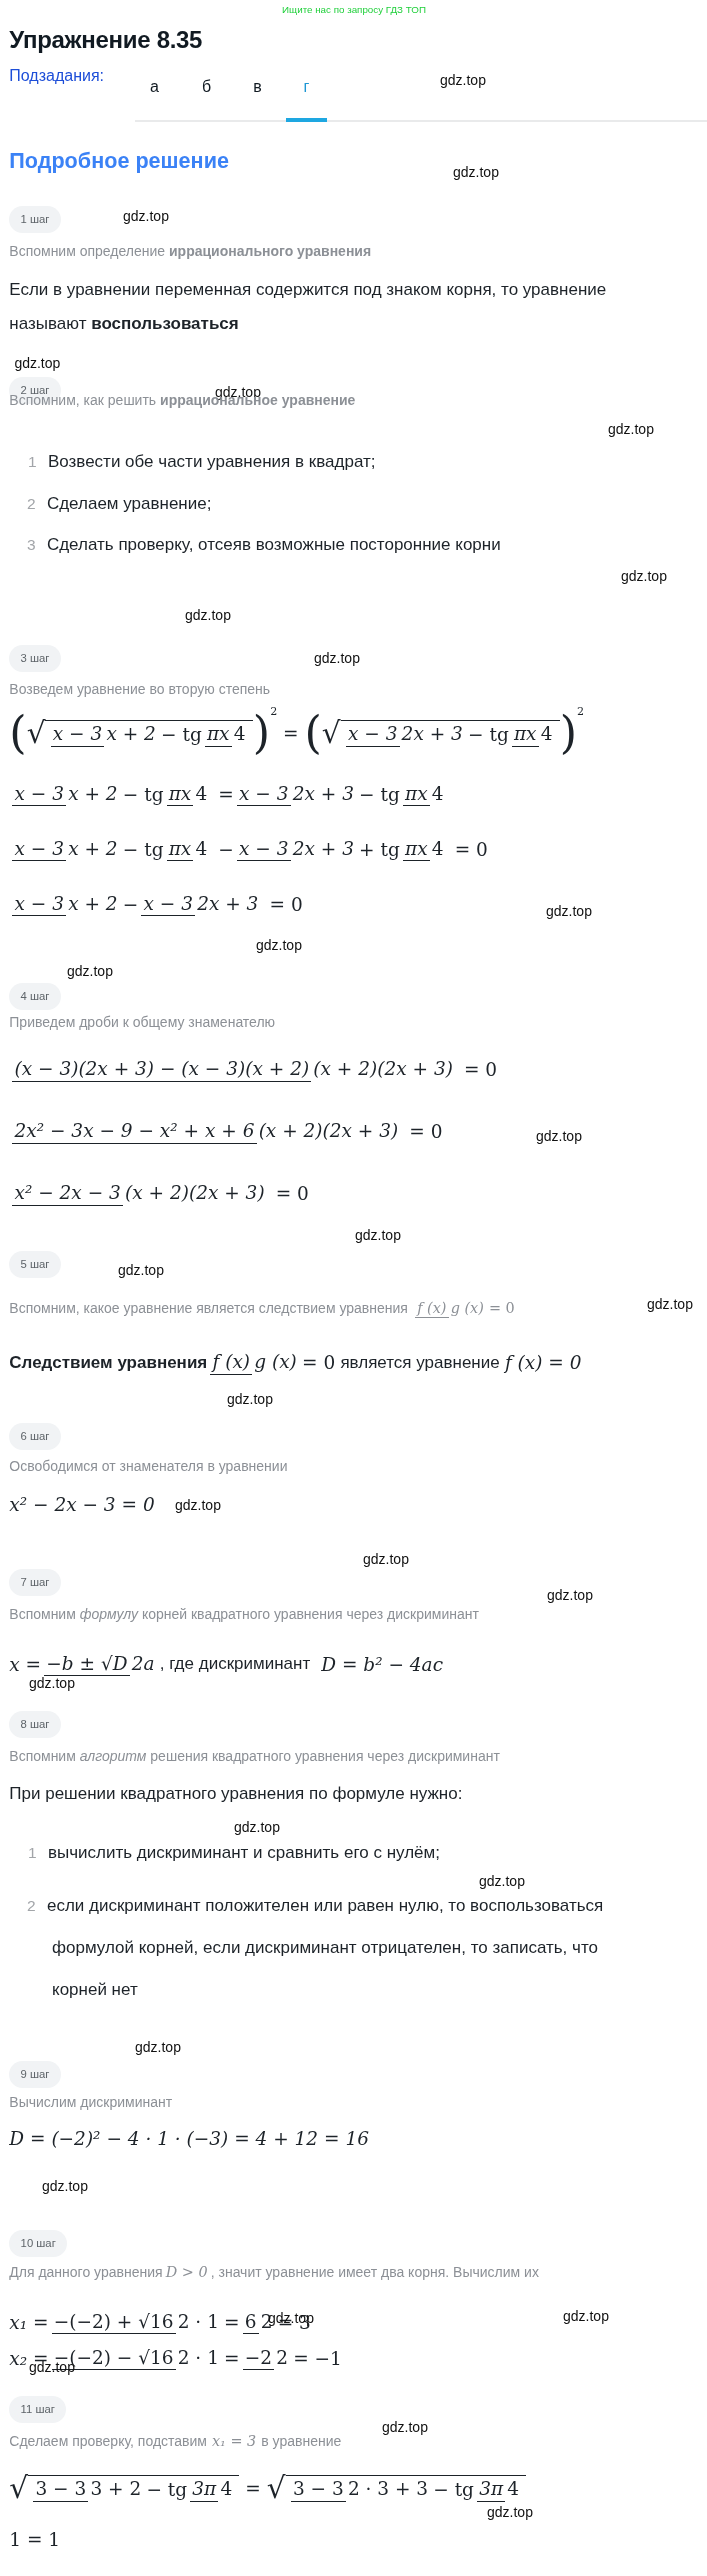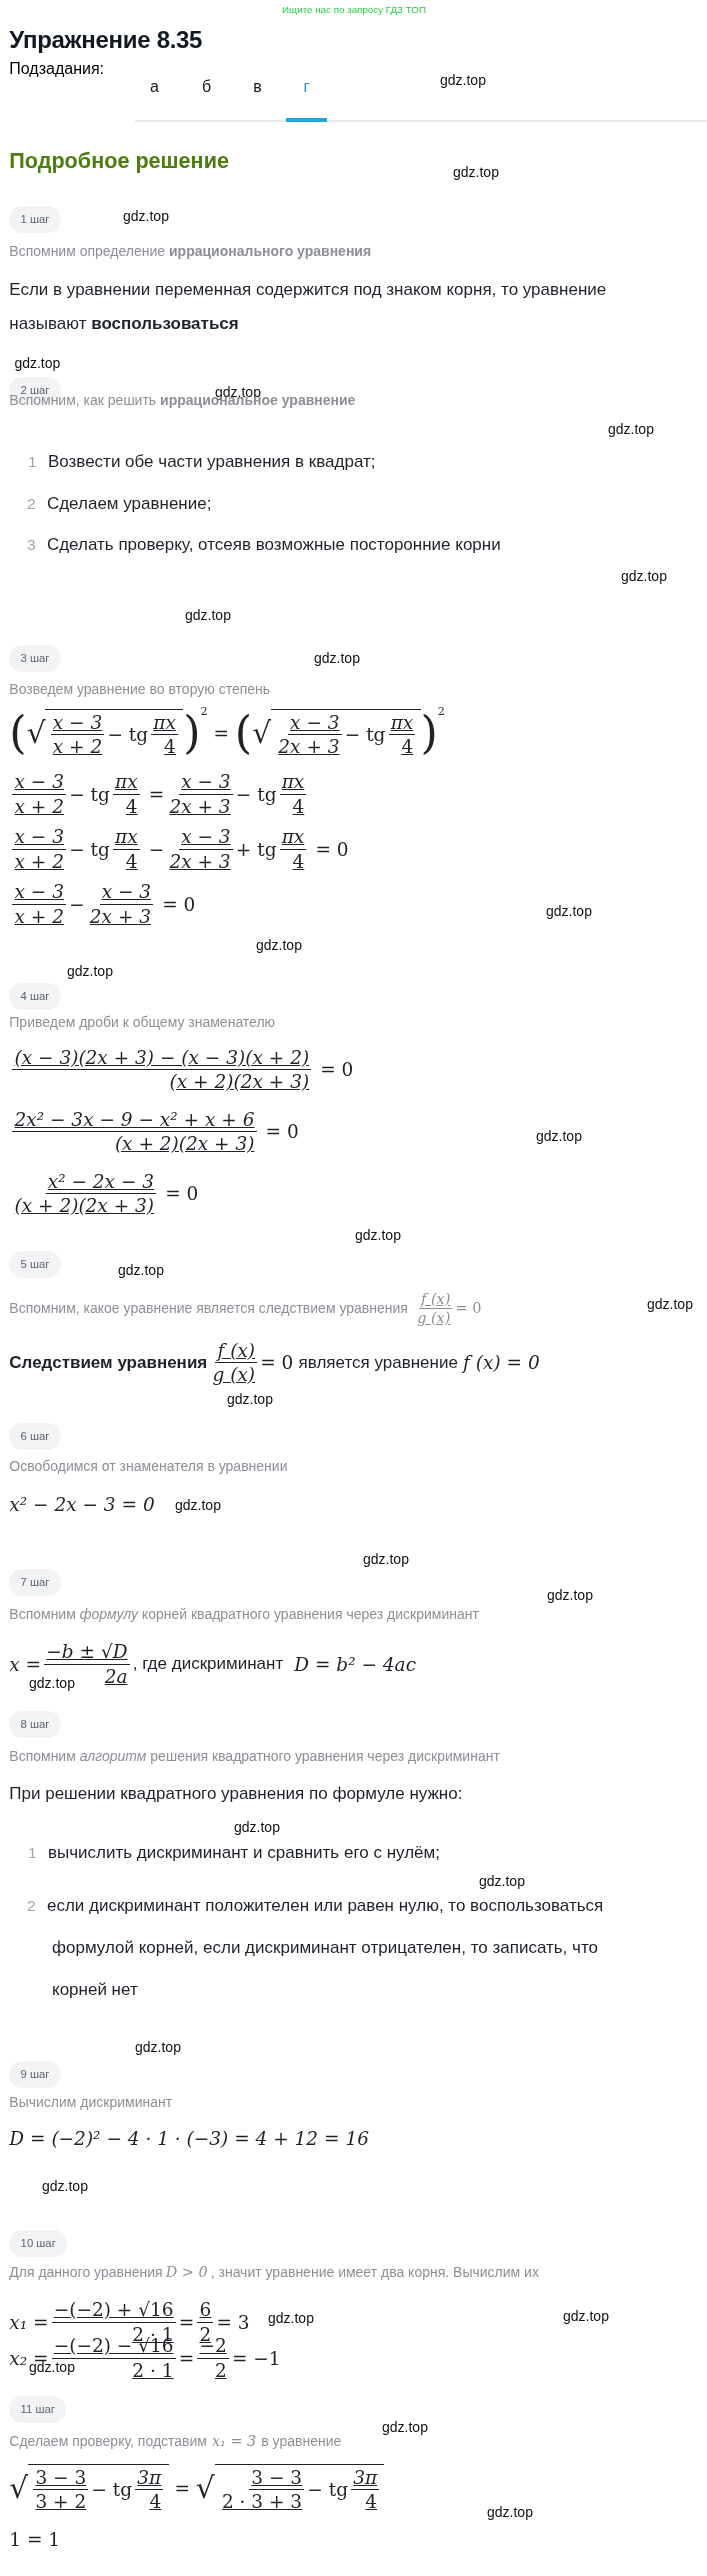--- a/index.html
+++ b/index.html
@@ -8,7 +8,7 @@
   .abs{position:absolute;}
   .banner{top:4.1px;left:0;width:708px;text-align:center;font-size:9.8px;color:#1fcf3a;}
   .title{top:26px;left:9.3px;font-size:24px;font-weight:700;color:#111a22;letter-spacing:-0.3px;}
-  .sub-label{top:60px;left:9.3px;font-size:16px;color:#000000;}
+  .sub-label{top:67px;left:9.3px;font-size:16px;color:#1d4ed8;}
   .tab{top:78px;font-size:16px;color:#111a22;width:31px;text-align:center;cursor:pointer;}
   .tab.active{color:#1e97d4;}
   .tabline{top:120px;left:135px;width:573px;height:2.1px;background:#e9eaeb;}

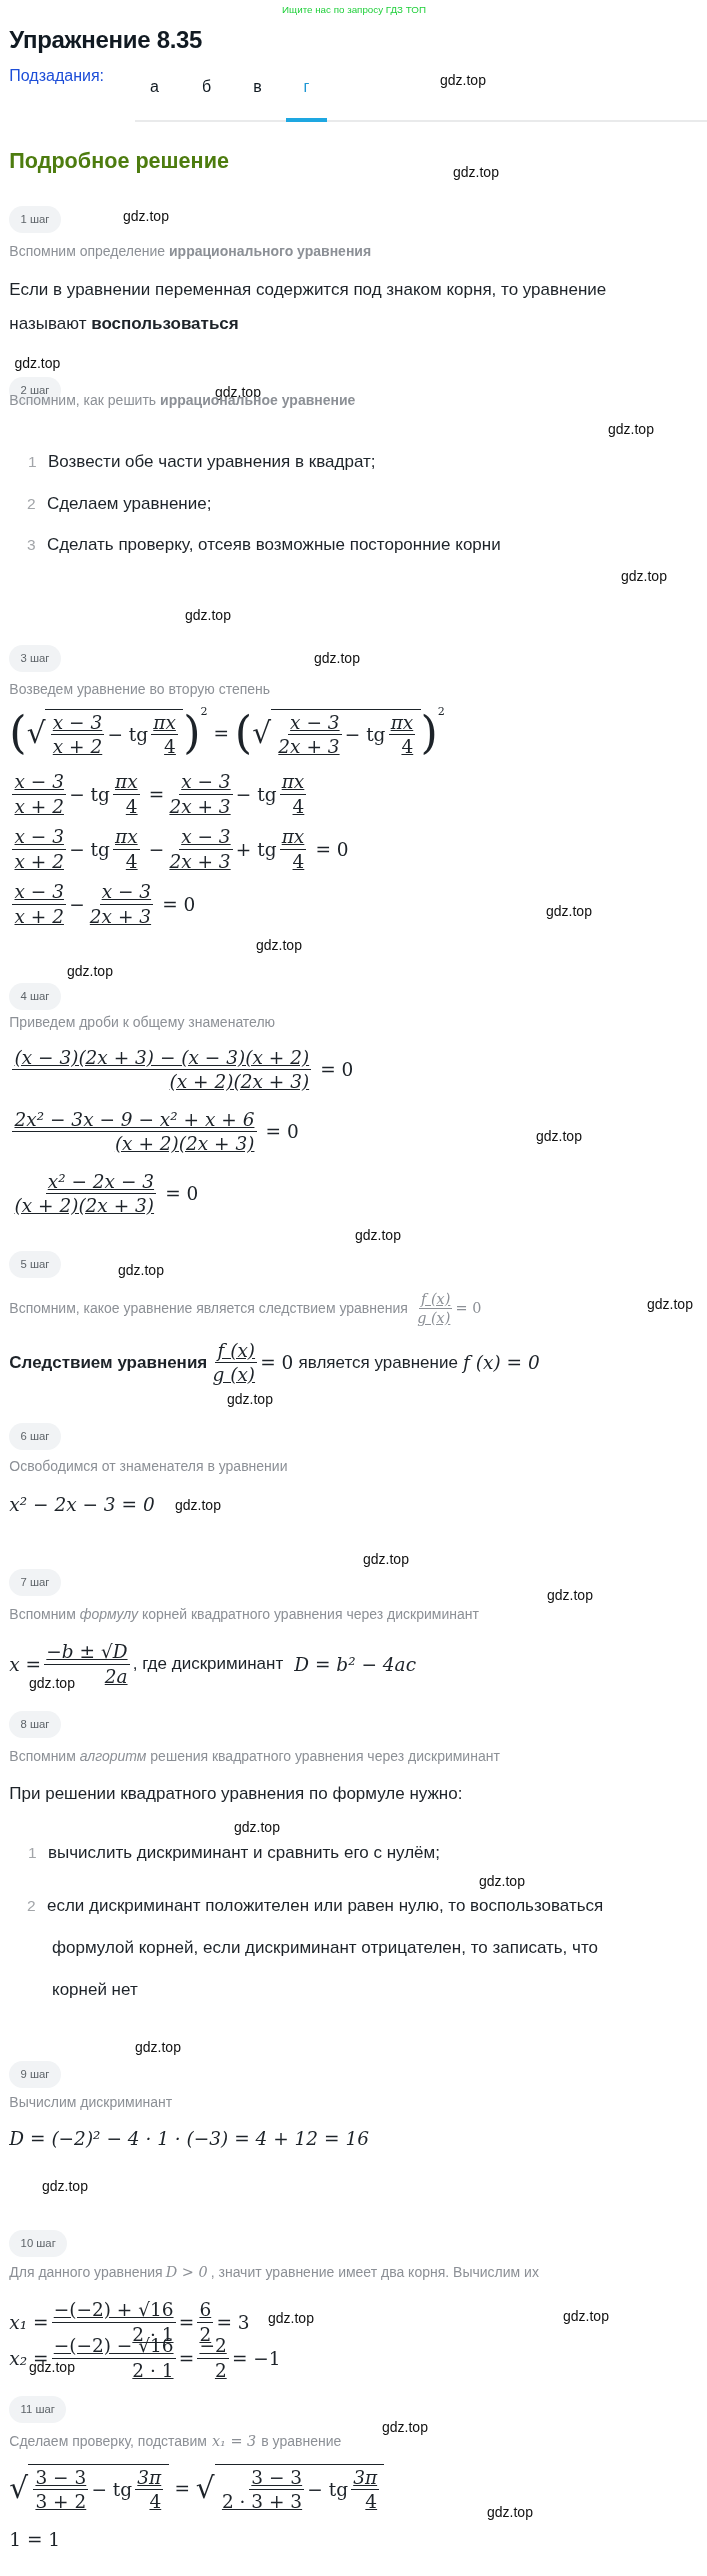--- a/index.html
+++ b/index.html
@@ -13,7 +13,7 @@
   .tab.active{color:#1e97d4;}
   .tabline{top:120px;left:135px;width:573px;height:2.1px;background:#e9eaeb;}
   .tabactive{top:118px;left:286px;width:41px;height:3.6px;background:#1ea7e1;}
-  .h2{top:148px;left:9.3px;font-size:21.6px;font-weight:700;color:#4d7c0f;}
+  .h2{top:148px;left:9.3px;font-size:21.6px;font-weight:700;color:#3b82f6;}
   .wm{font-size:14px;color:#111;white-space:nowrap;}
   .badge{left:9.3px;height:27px;line-height:27px;padding:0 11.3px;border-radius:13.4px;
          background:#f1f3f5;color:#5e6469;font-size:11.3px;white-space:nowrap;}

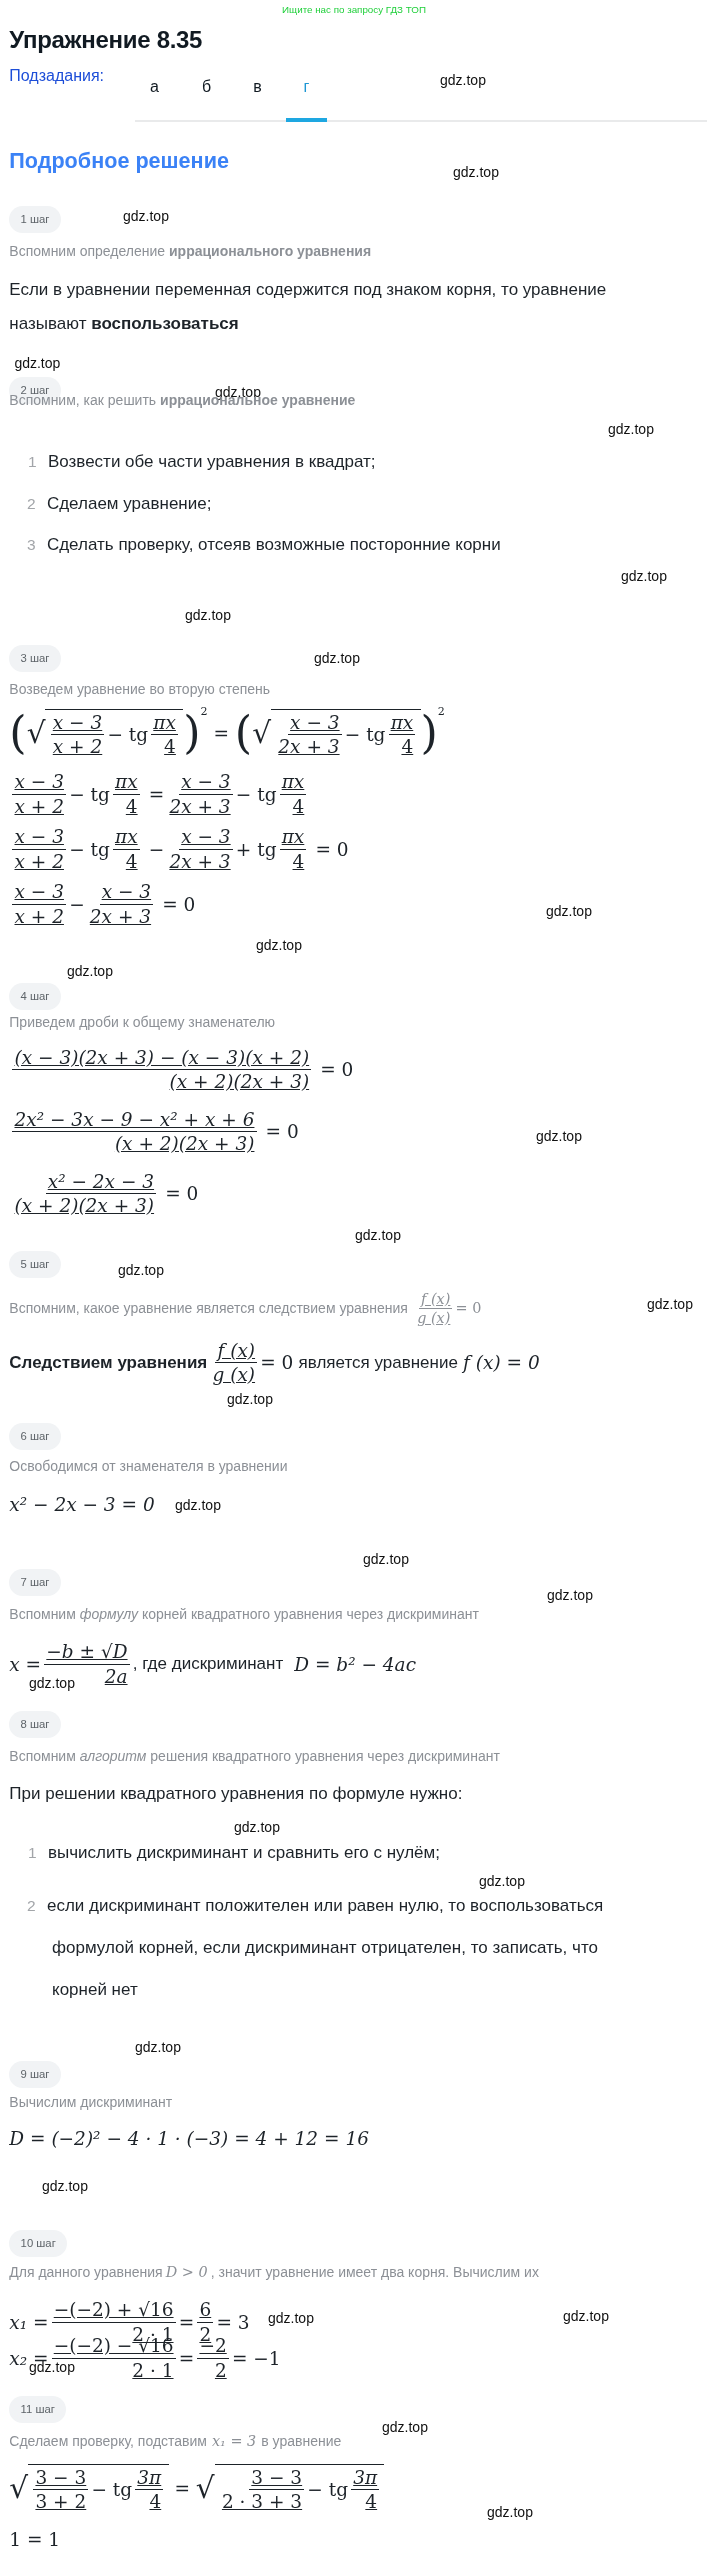--- a/index.html
+++ b/index.html
@@ -28,7 +28,7 @@
   .m{font-family:"DejaVu Serif","Liberation Serif",serif;font-size:18.5px;color:#1d2329;white-space:nowrap;
      display:flex;align-items:center;}
   .m i{font-style:italic;}
-  .fr{display:inline-flex;flex-direction:column;align-items:flex-end;vertical-align:middle;margin:0 3.1px;text-decoration:underline;}
+  .fr{display:inline-flex;flex-direction:row;align-items:flex-start;vertical-align:middle;margin:0 3.1px;}
   .fr>span{padding:0 2.1px;line-height:1.25;}
   .fr>span:first-child{border-bottom:1px solid #1d2329;}
   .sq{display:inline-flex;align-items:center;}

